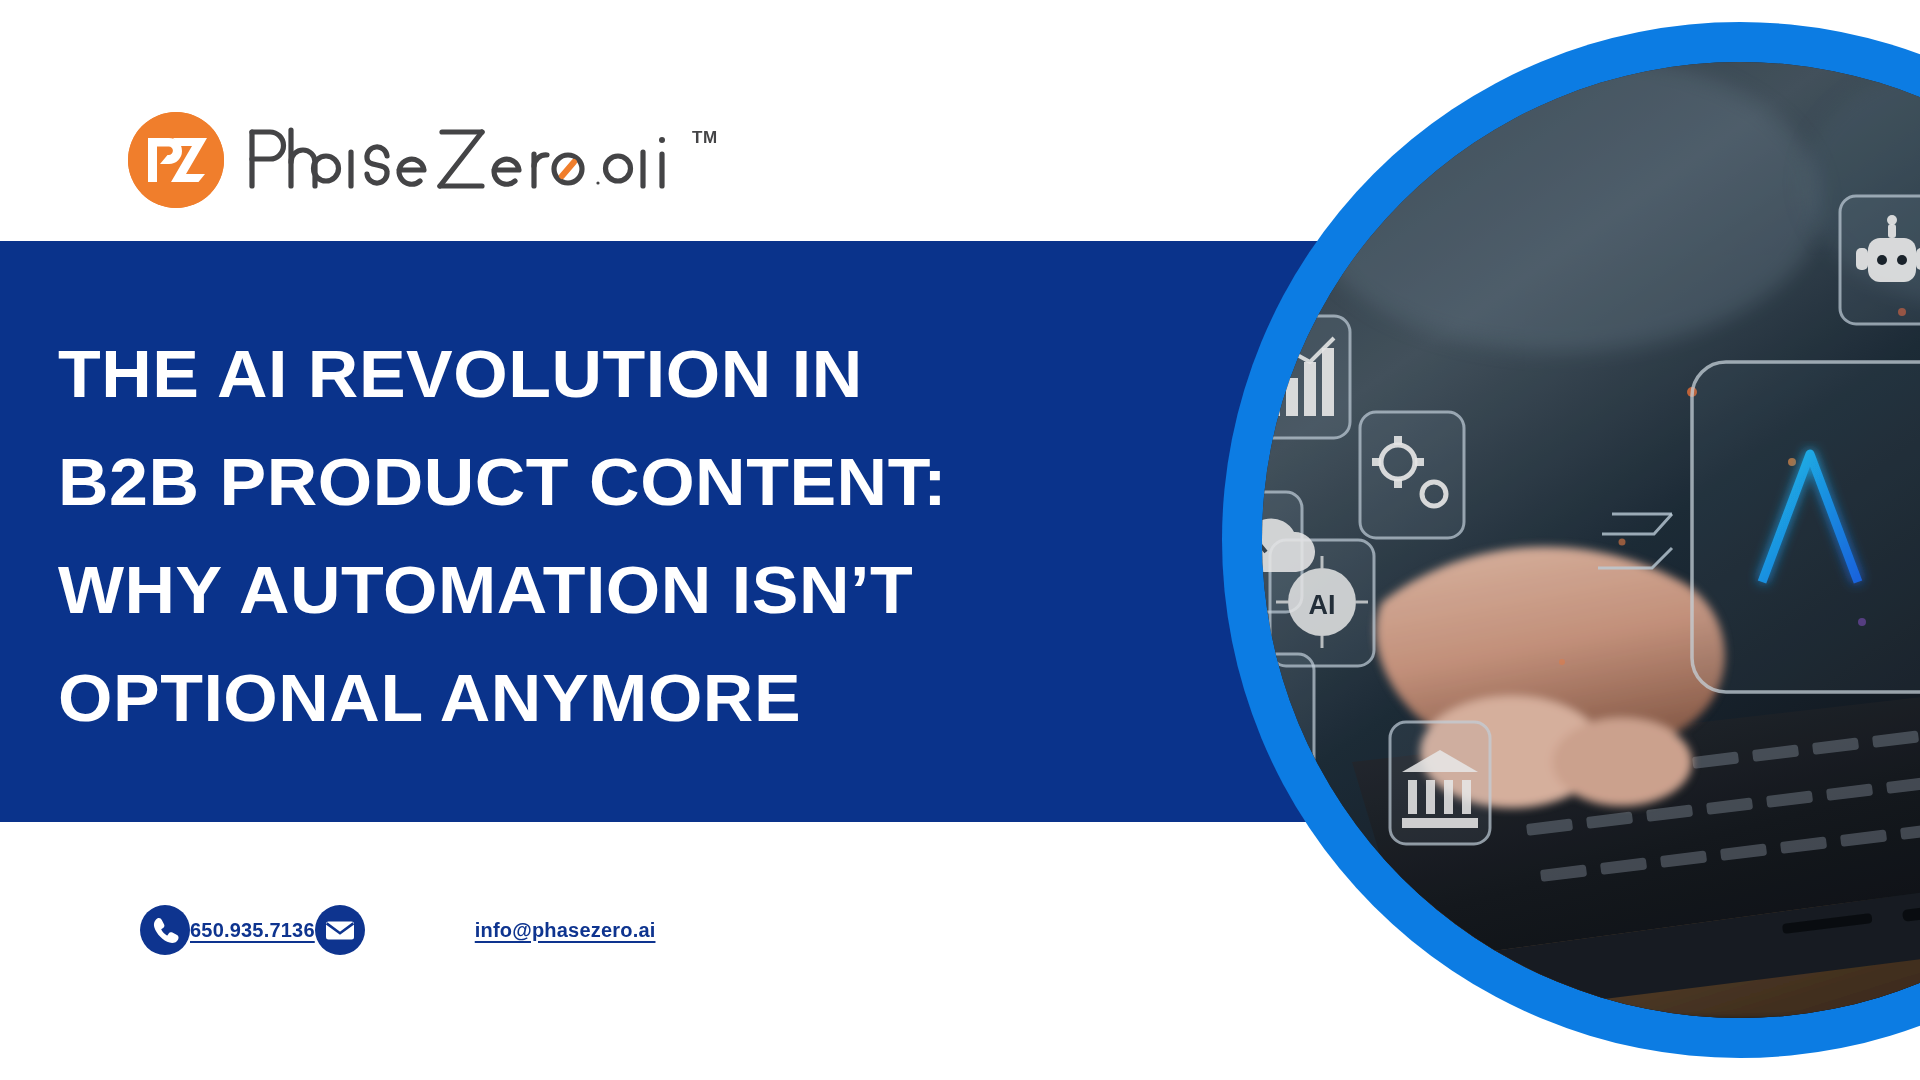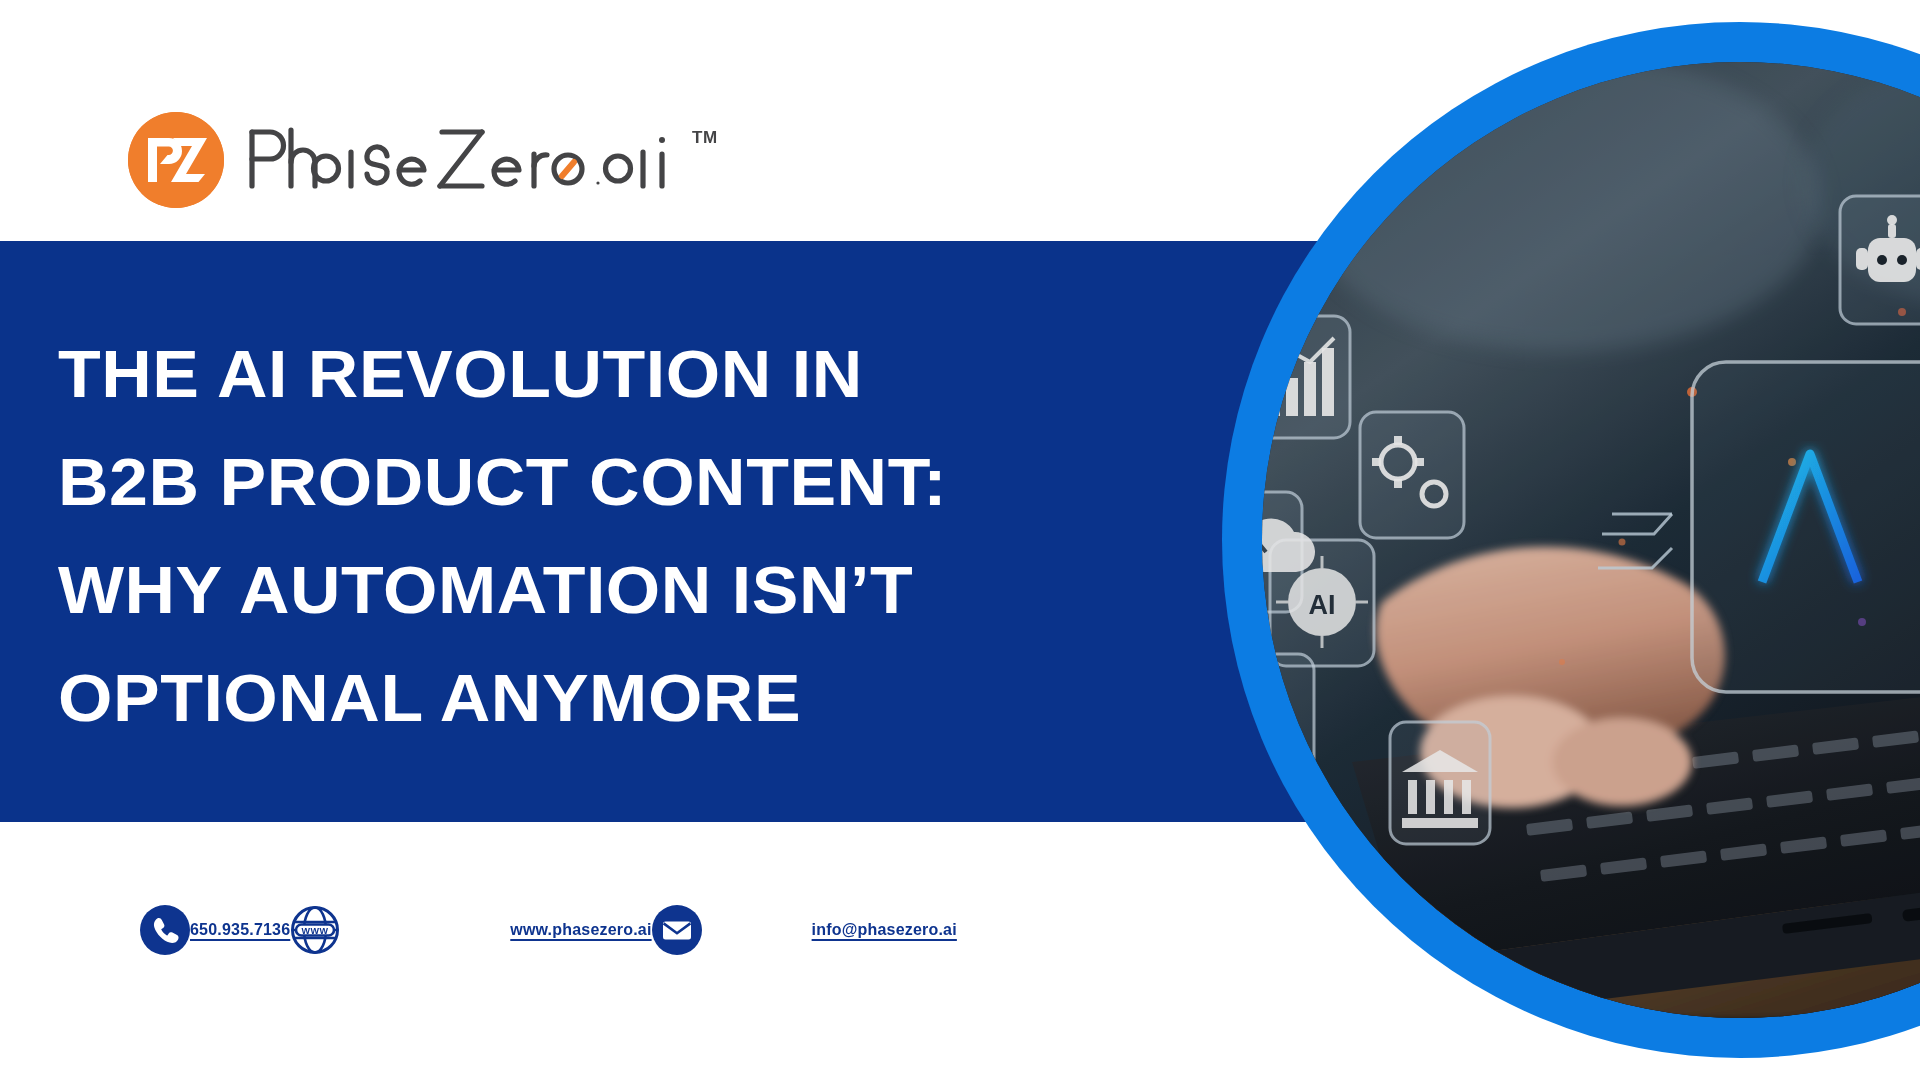--- a/index.html
+++ b/index.html
@@ -110,7 +110,7 @@
     color:#0E348F;
     font-family:"Liberation Sans", sans-serif;
     font-weight:700;
-    font-size:16px;
+    font-size:20px;
     letter-spacing:0.2px;
     text-decoration:underline;
     text-underline-offset:4px;

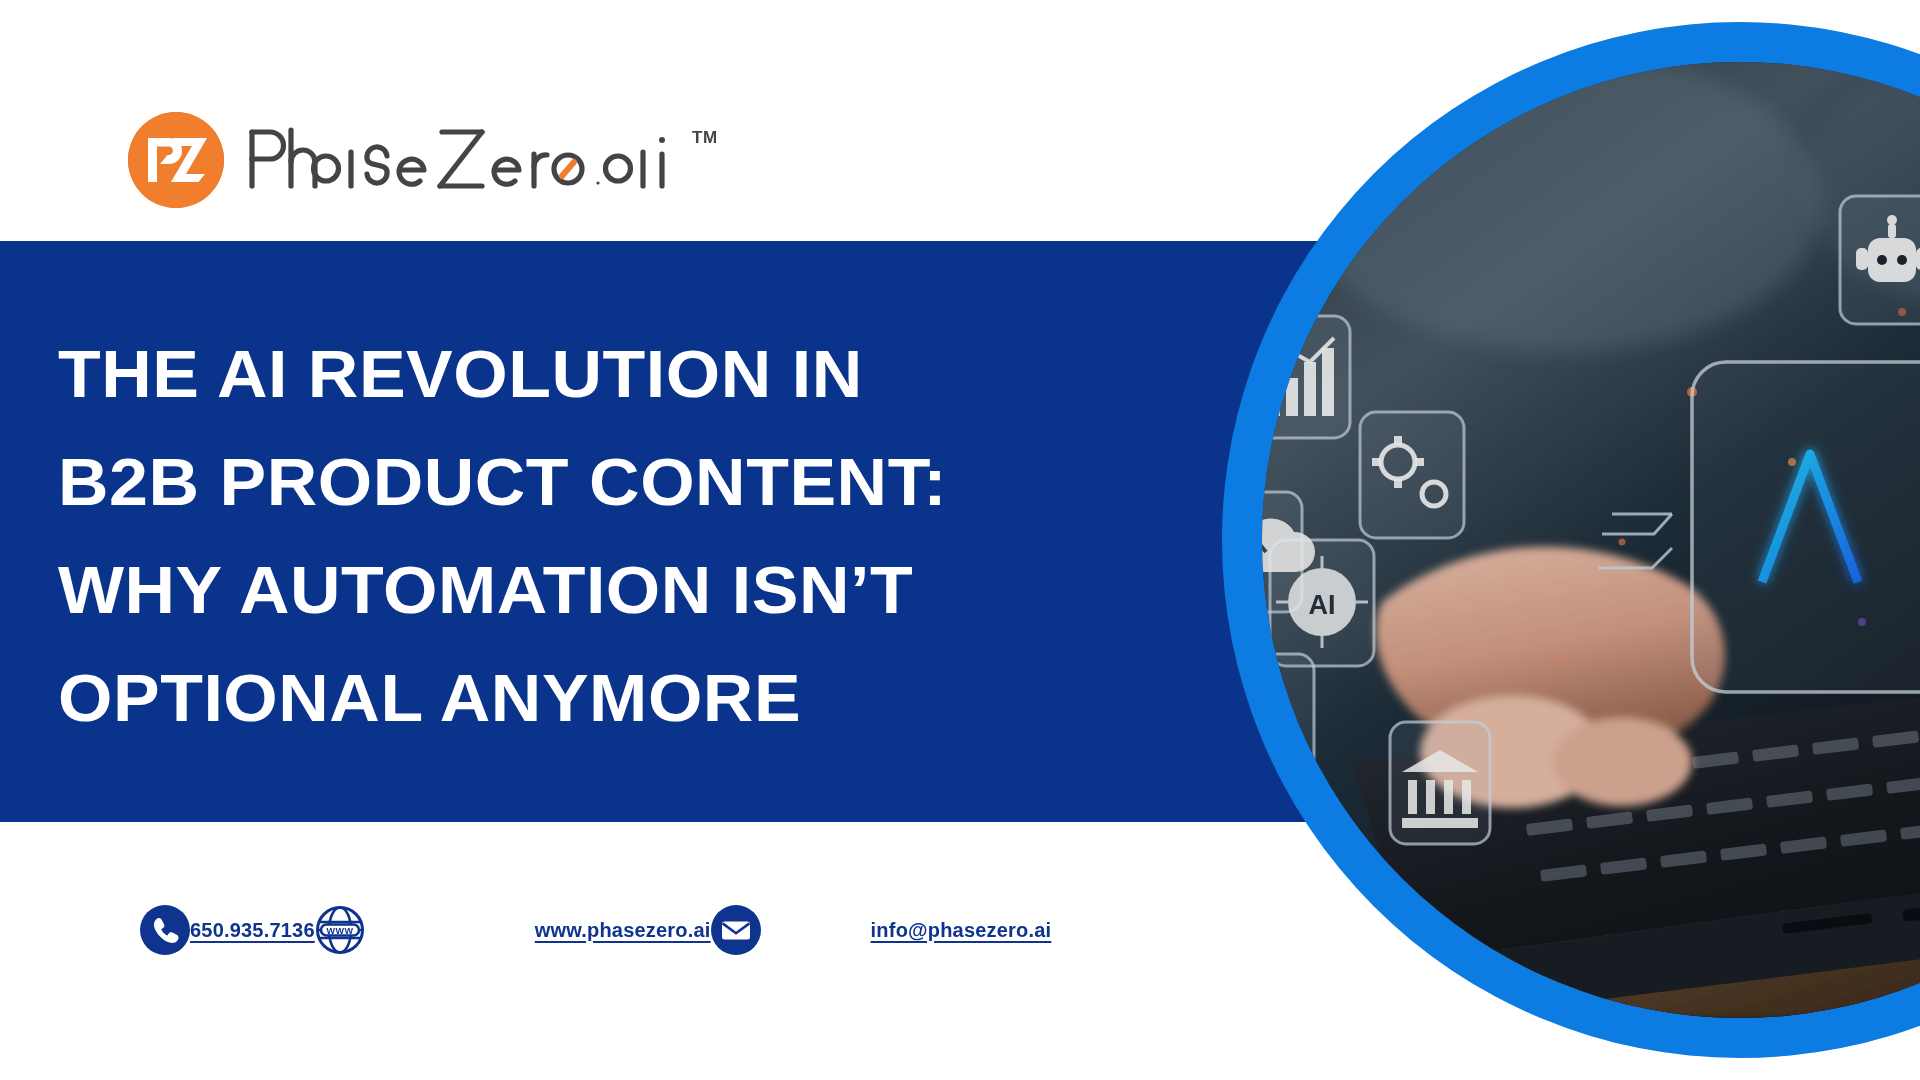--- a/index.html
+++ b/index.html
@@ -436,16 +436,6 @@
       <span class="contact-txt" id="contact-phone">650.935.7136</span>
     </div>
 
-    <div class="contact">
-      <svg class="contact-ico" viewBox="0 0 50 50">
-        <circle cx="25" cy="25" r="22.5" fill="none" stroke="#0E348F" stroke-width="3"></circle>
-        <ellipse cx="25" cy="25" rx="11" ry="22.5" fill="none" stroke="#0E348F" stroke-width="2.6"></ellipse>
-        <path d="M4.4 17 H45.6 M4.4 33 H45.6 M2.5 25 H47.5" stroke="#0E348F" stroke-width="2.6" fill="none"></path>
-        <rect x="6" y="19.5" width="38" height="11" rx="5.5" fill="#ffffff" stroke="#0E348F" stroke-width="2.6"></rect>
-        <text x="25" y="28.8" font-family="'Liberation Sans',sans-serif" font-size="9" font-weight="700" fill="#0E348F" text-anchor="middle" letter-spacing="0.5">WWW</text>
-      </svg>
-      <span class="contact-txt" id="contact-web">www.phasezero.ai</span>
-    </div>
 
     <div class="contact">
       <svg class="contact-ico" viewBox="0 0 50 50">

